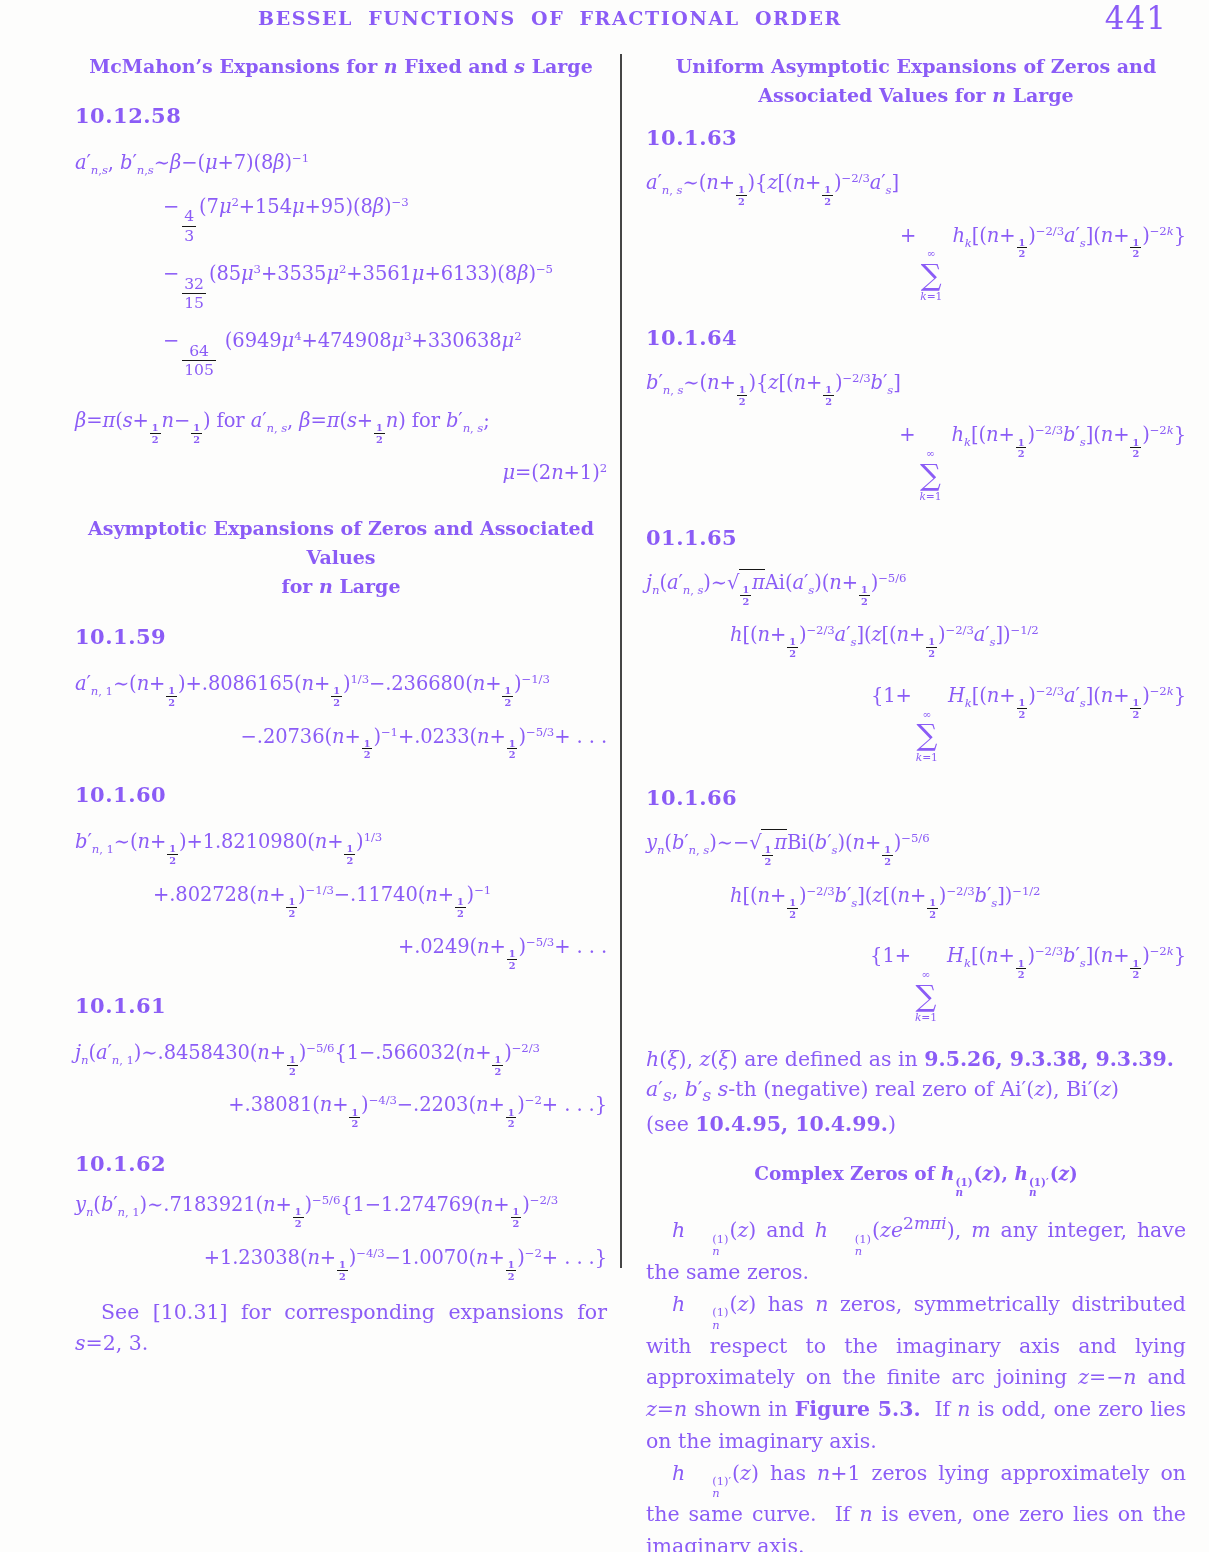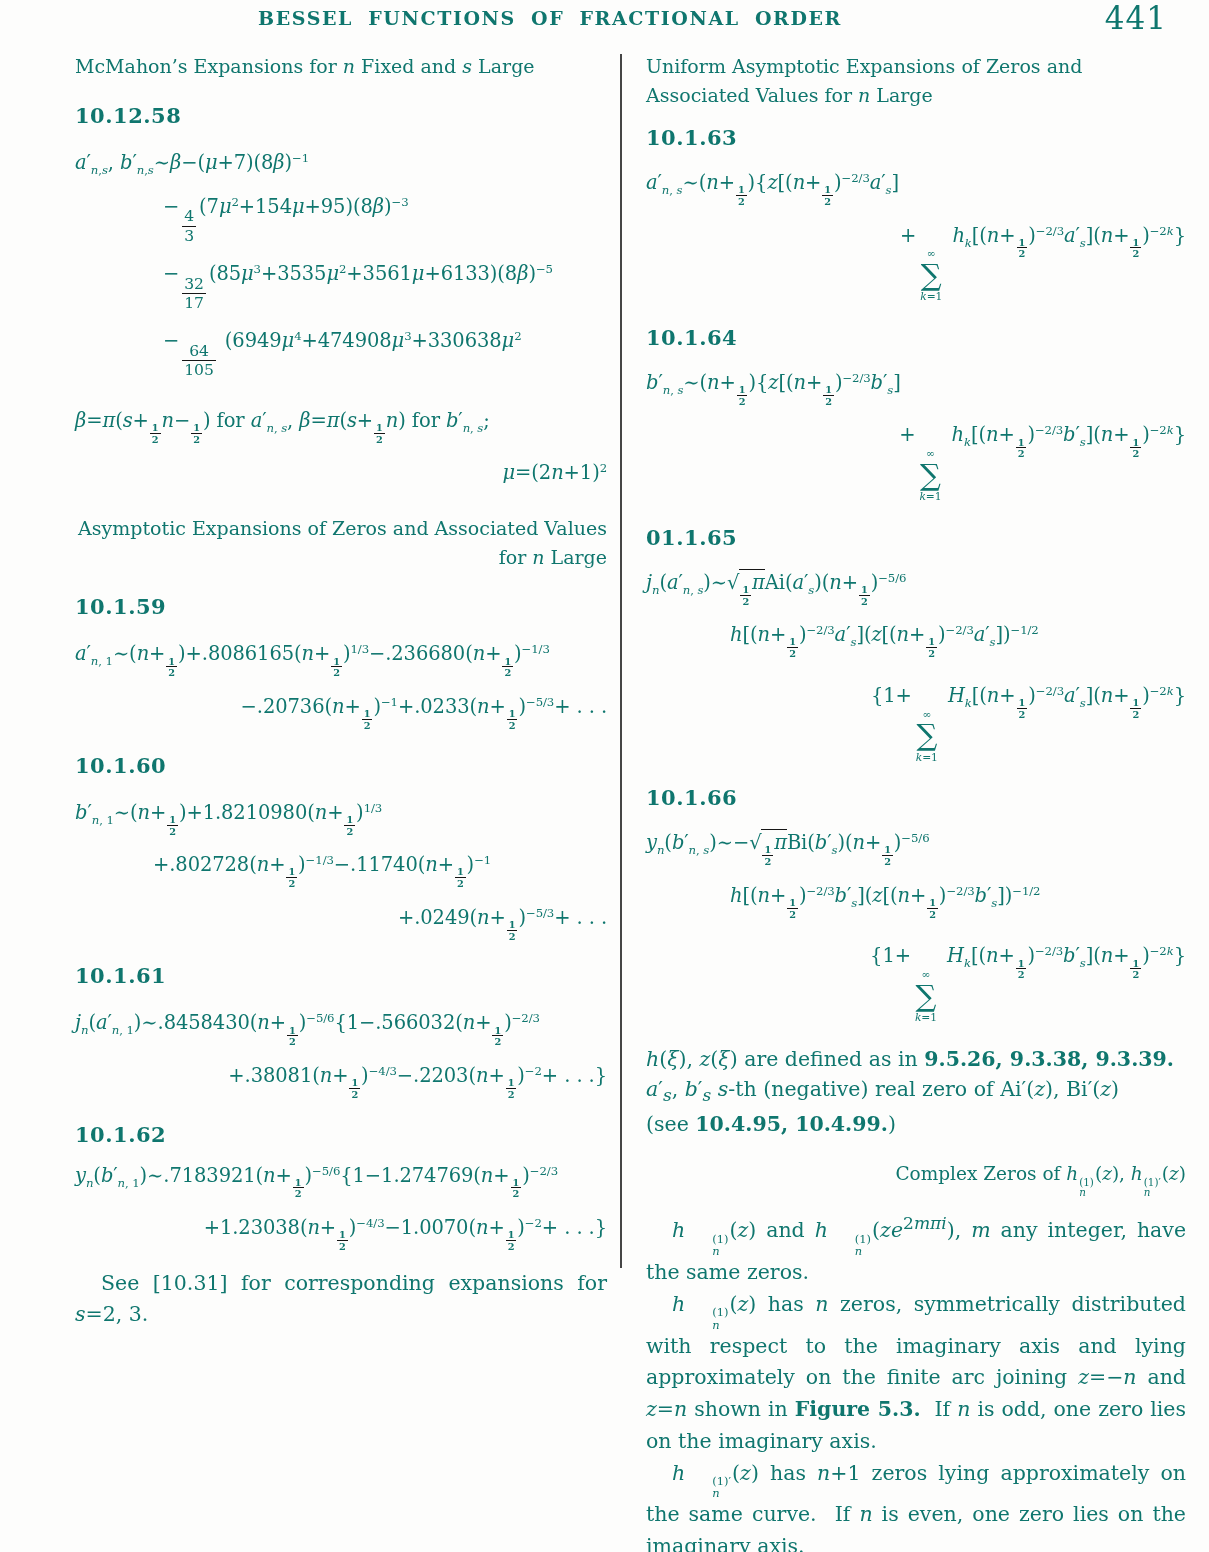--- a/index.html
+++ b/index.html
@@ -5,7 +5,7 @@
   html,body{margin:0;padding:0;background:#e8e8e6;}
   .page{
     position:relative;width:1209px;height:1552px;margin:0 auto;
-    background:#fdfdfc;color:#0f766e;
+    background:#fdfdfc;color:#8b5cf6;
     font-family:"DejaVu Serif","Liberation Serif",serif;
     overflow:hidden;
   }

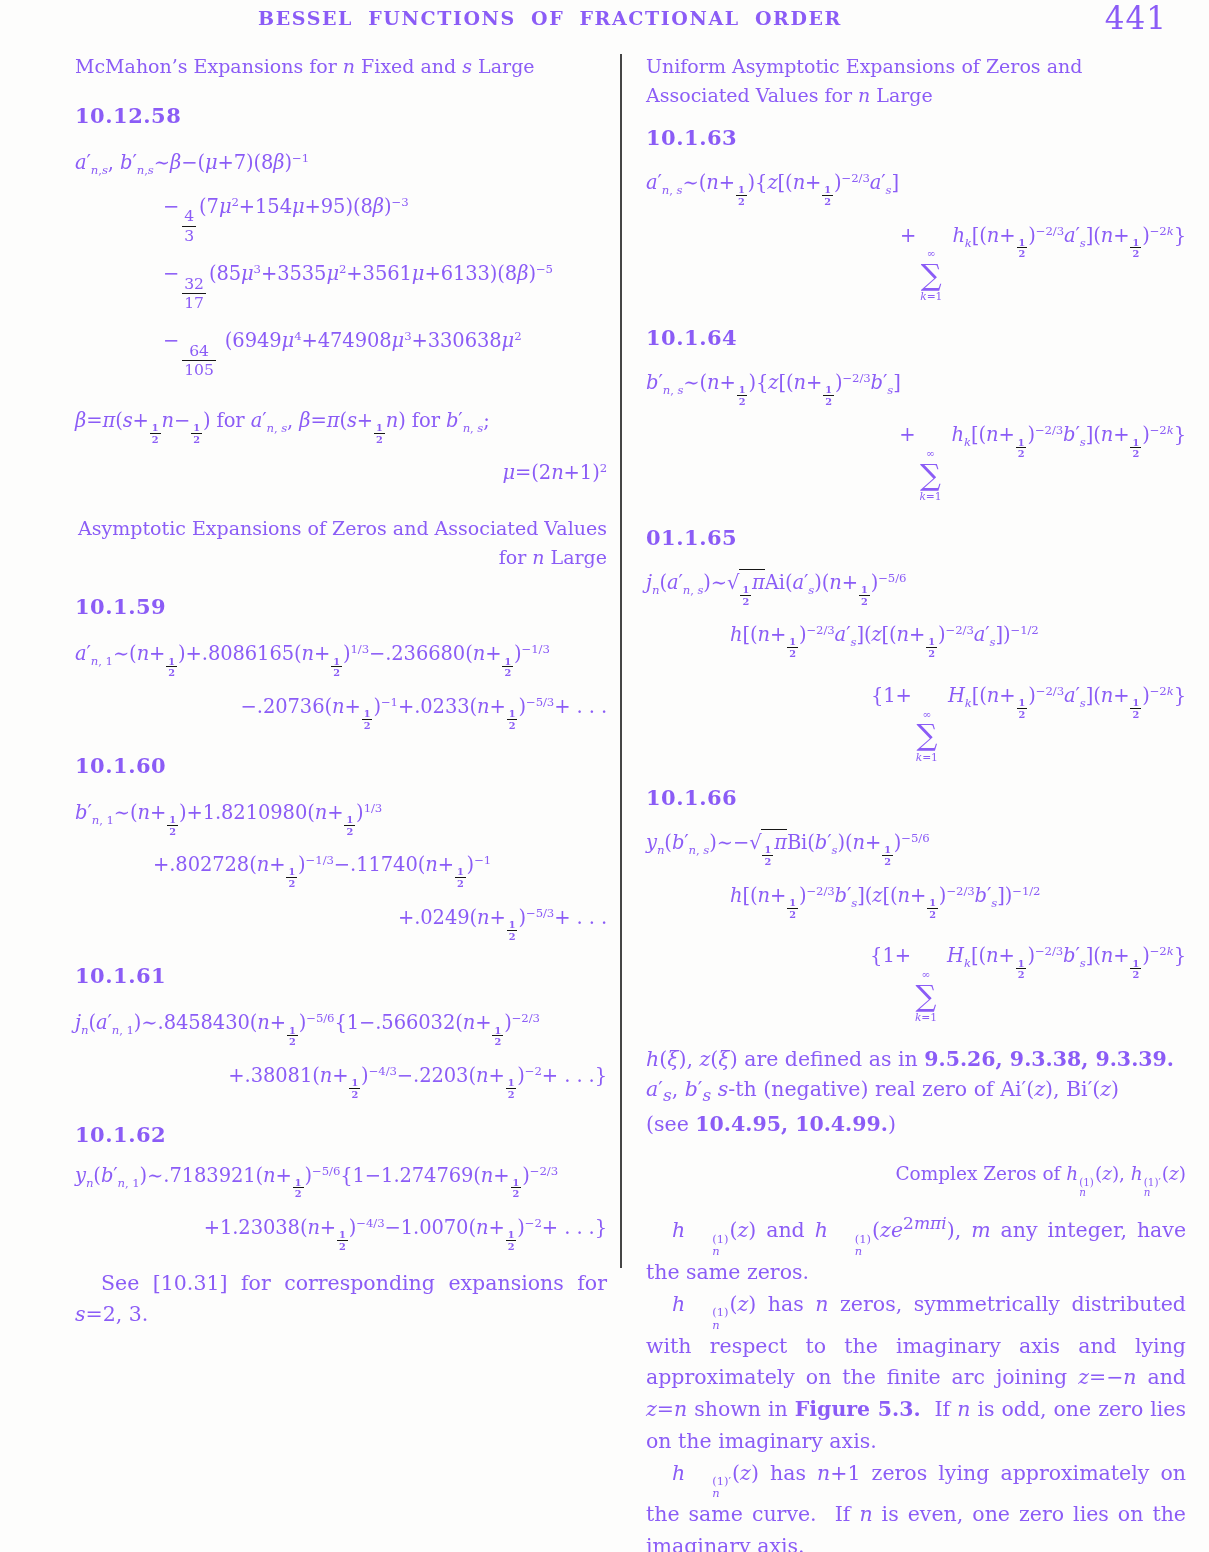--- a/index.html
+++ b/index.html
@@ -20,7 +20,7 @@
   .col{position:absolute;top:52px;}
   .col-left{left:75px;width:532px;}
   .col-right{left:646px;width:540px;}
-  .col-heading{font-weight:400;font-size:19px;line-height:1.5;margin:0 0 2px 0;}
+  .col-heading{text-align:center;font-weight:700;font-size:19px;line-height:1.5;margin:0 0 2px 0;}
   .sub-heading{text-align:right;font-weight:400;font-size:19px;line-height:1.55;margin-top:28px;}
   .eqnum{font-weight:700;font-size:21px;letter-spacing:.5px;margin:22px 0 4px 0;}
   .eq-line{font-size:19.5px;line-height:1.3;margin:16px 0;white-space:nowrap;letter-spacing:-0.1px;}

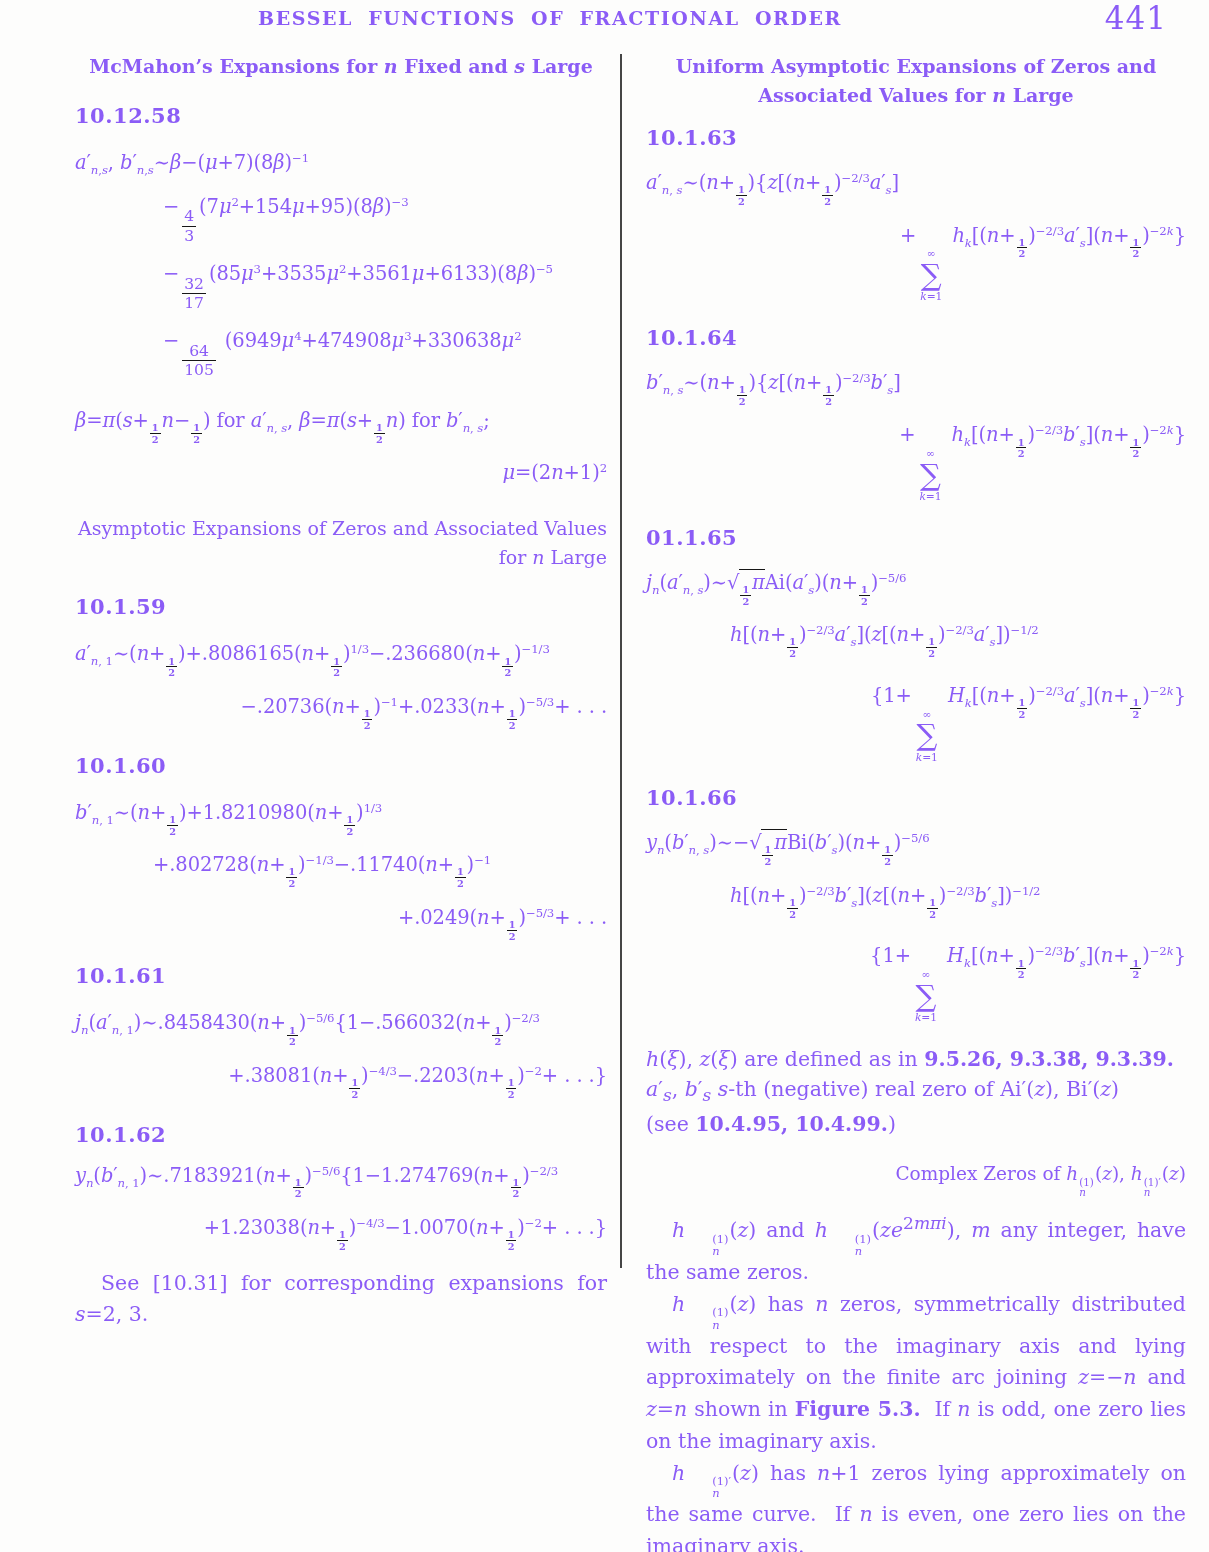--- a/index.html
+++ b/index.html
@@ -77,7 +77,7 @@
           </span>(7<i>μ</i><sup>2</sup>+154<i>μ</i>+95)(8<i>β</i>)<sup>−3</sup></div>
       <div class="eq-line ind1">−<span class="frac">
             <span>32</span>
-            <span>17</span>
+            <span>15</span>
           </span>(85<i>μ</i><sup>3</sup>+3535<i>μ</i><sup>2</sup>+3561<i>μ</i>+6133)(8<i>β</i>)<sup>−5</sup></div>
       <div class="eq-line ind1">−<span class="frac">
             <span>64</span>

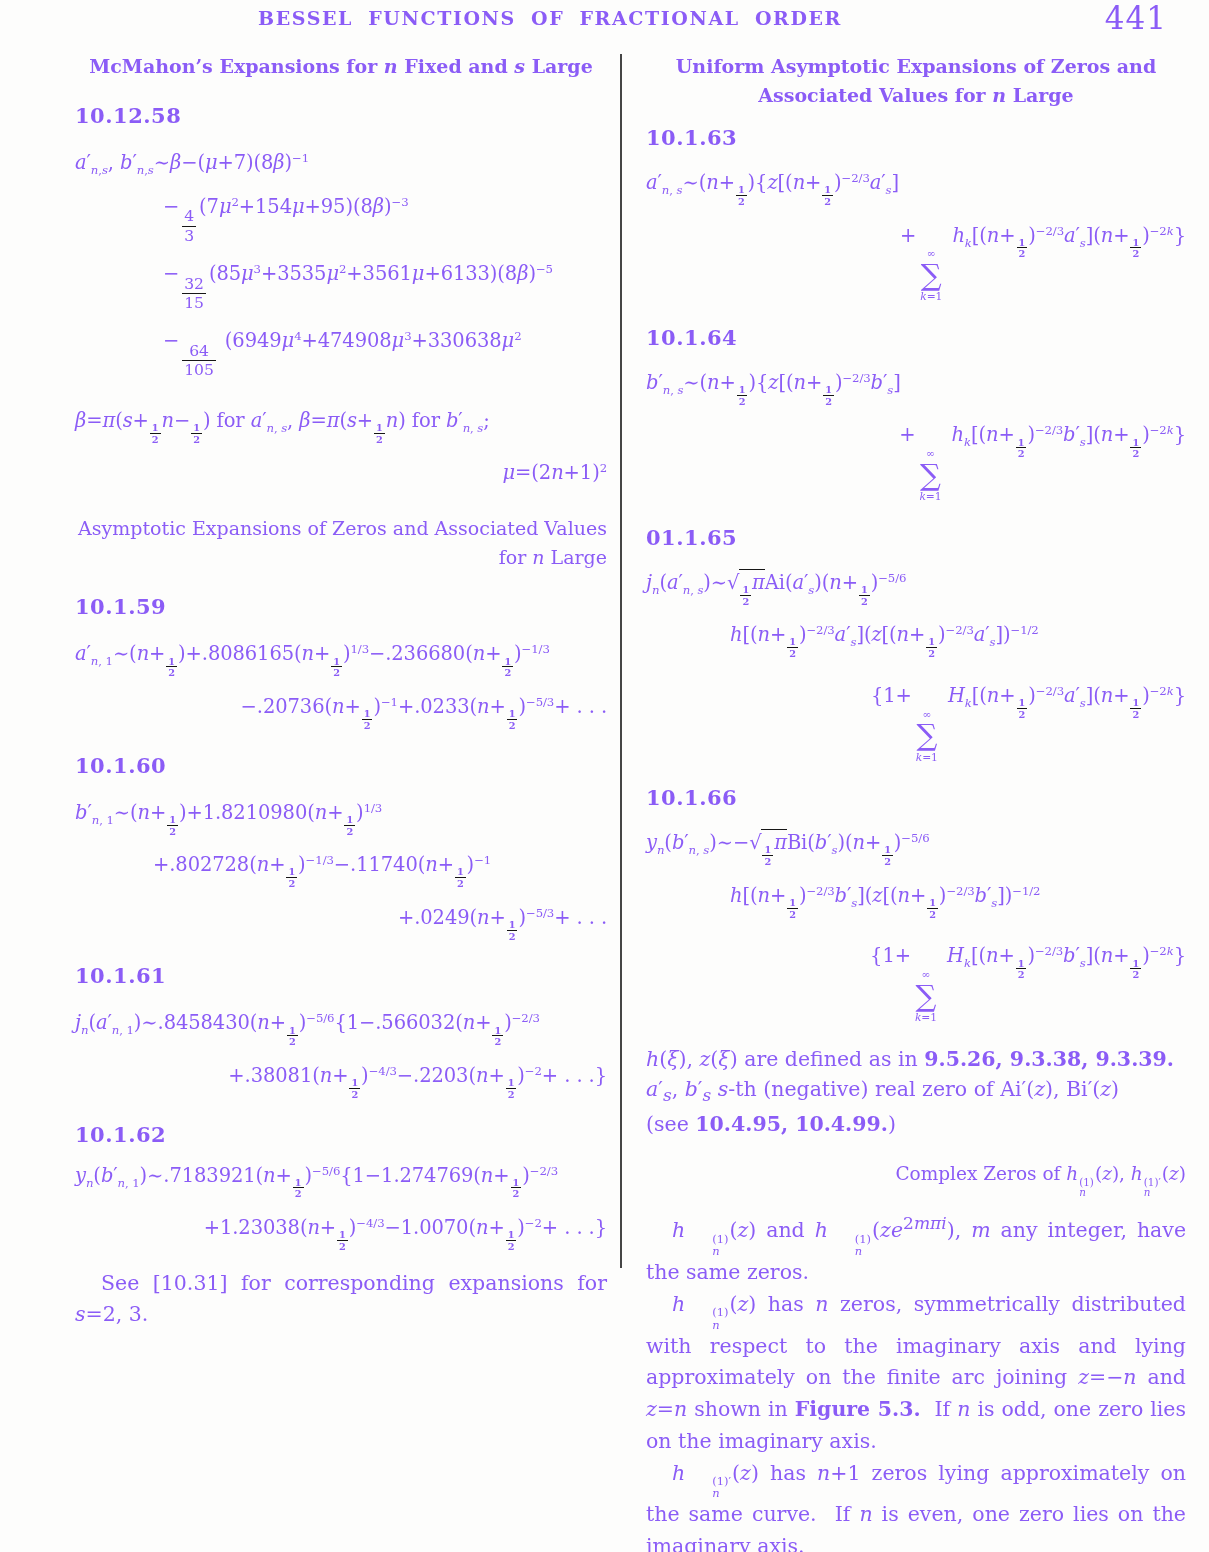--- a/index.html
+++ b/index.html
@@ -21,7 +21,7 @@
   .col-left{left:75px;width:532px;}
   .col-right{left:646px;width:540px;}
   .col-heading{text-align:center;font-weight:700;font-size:19px;line-height:1.5;margin:0 0 2px 0;}
-  .sub-heading{text-align:right;font-weight:400;font-size:19px;line-height:1.55;margin-top:28px;}
+  .sub-heading{text-align:center;font-weight:700;font-size:19px;line-height:1.55;margin-top:28px;}
   .eqnum{font-weight:700;font-size:21px;letter-spacing:.5px;margin:22px 0 4px 0;}
   .eq-line{font-size:19.5px;line-height:1.3;margin:16px 0;white-space:nowrap;letter-spacing:-0.1px;}
   .eq-line sup{font-size:0.6em;}

